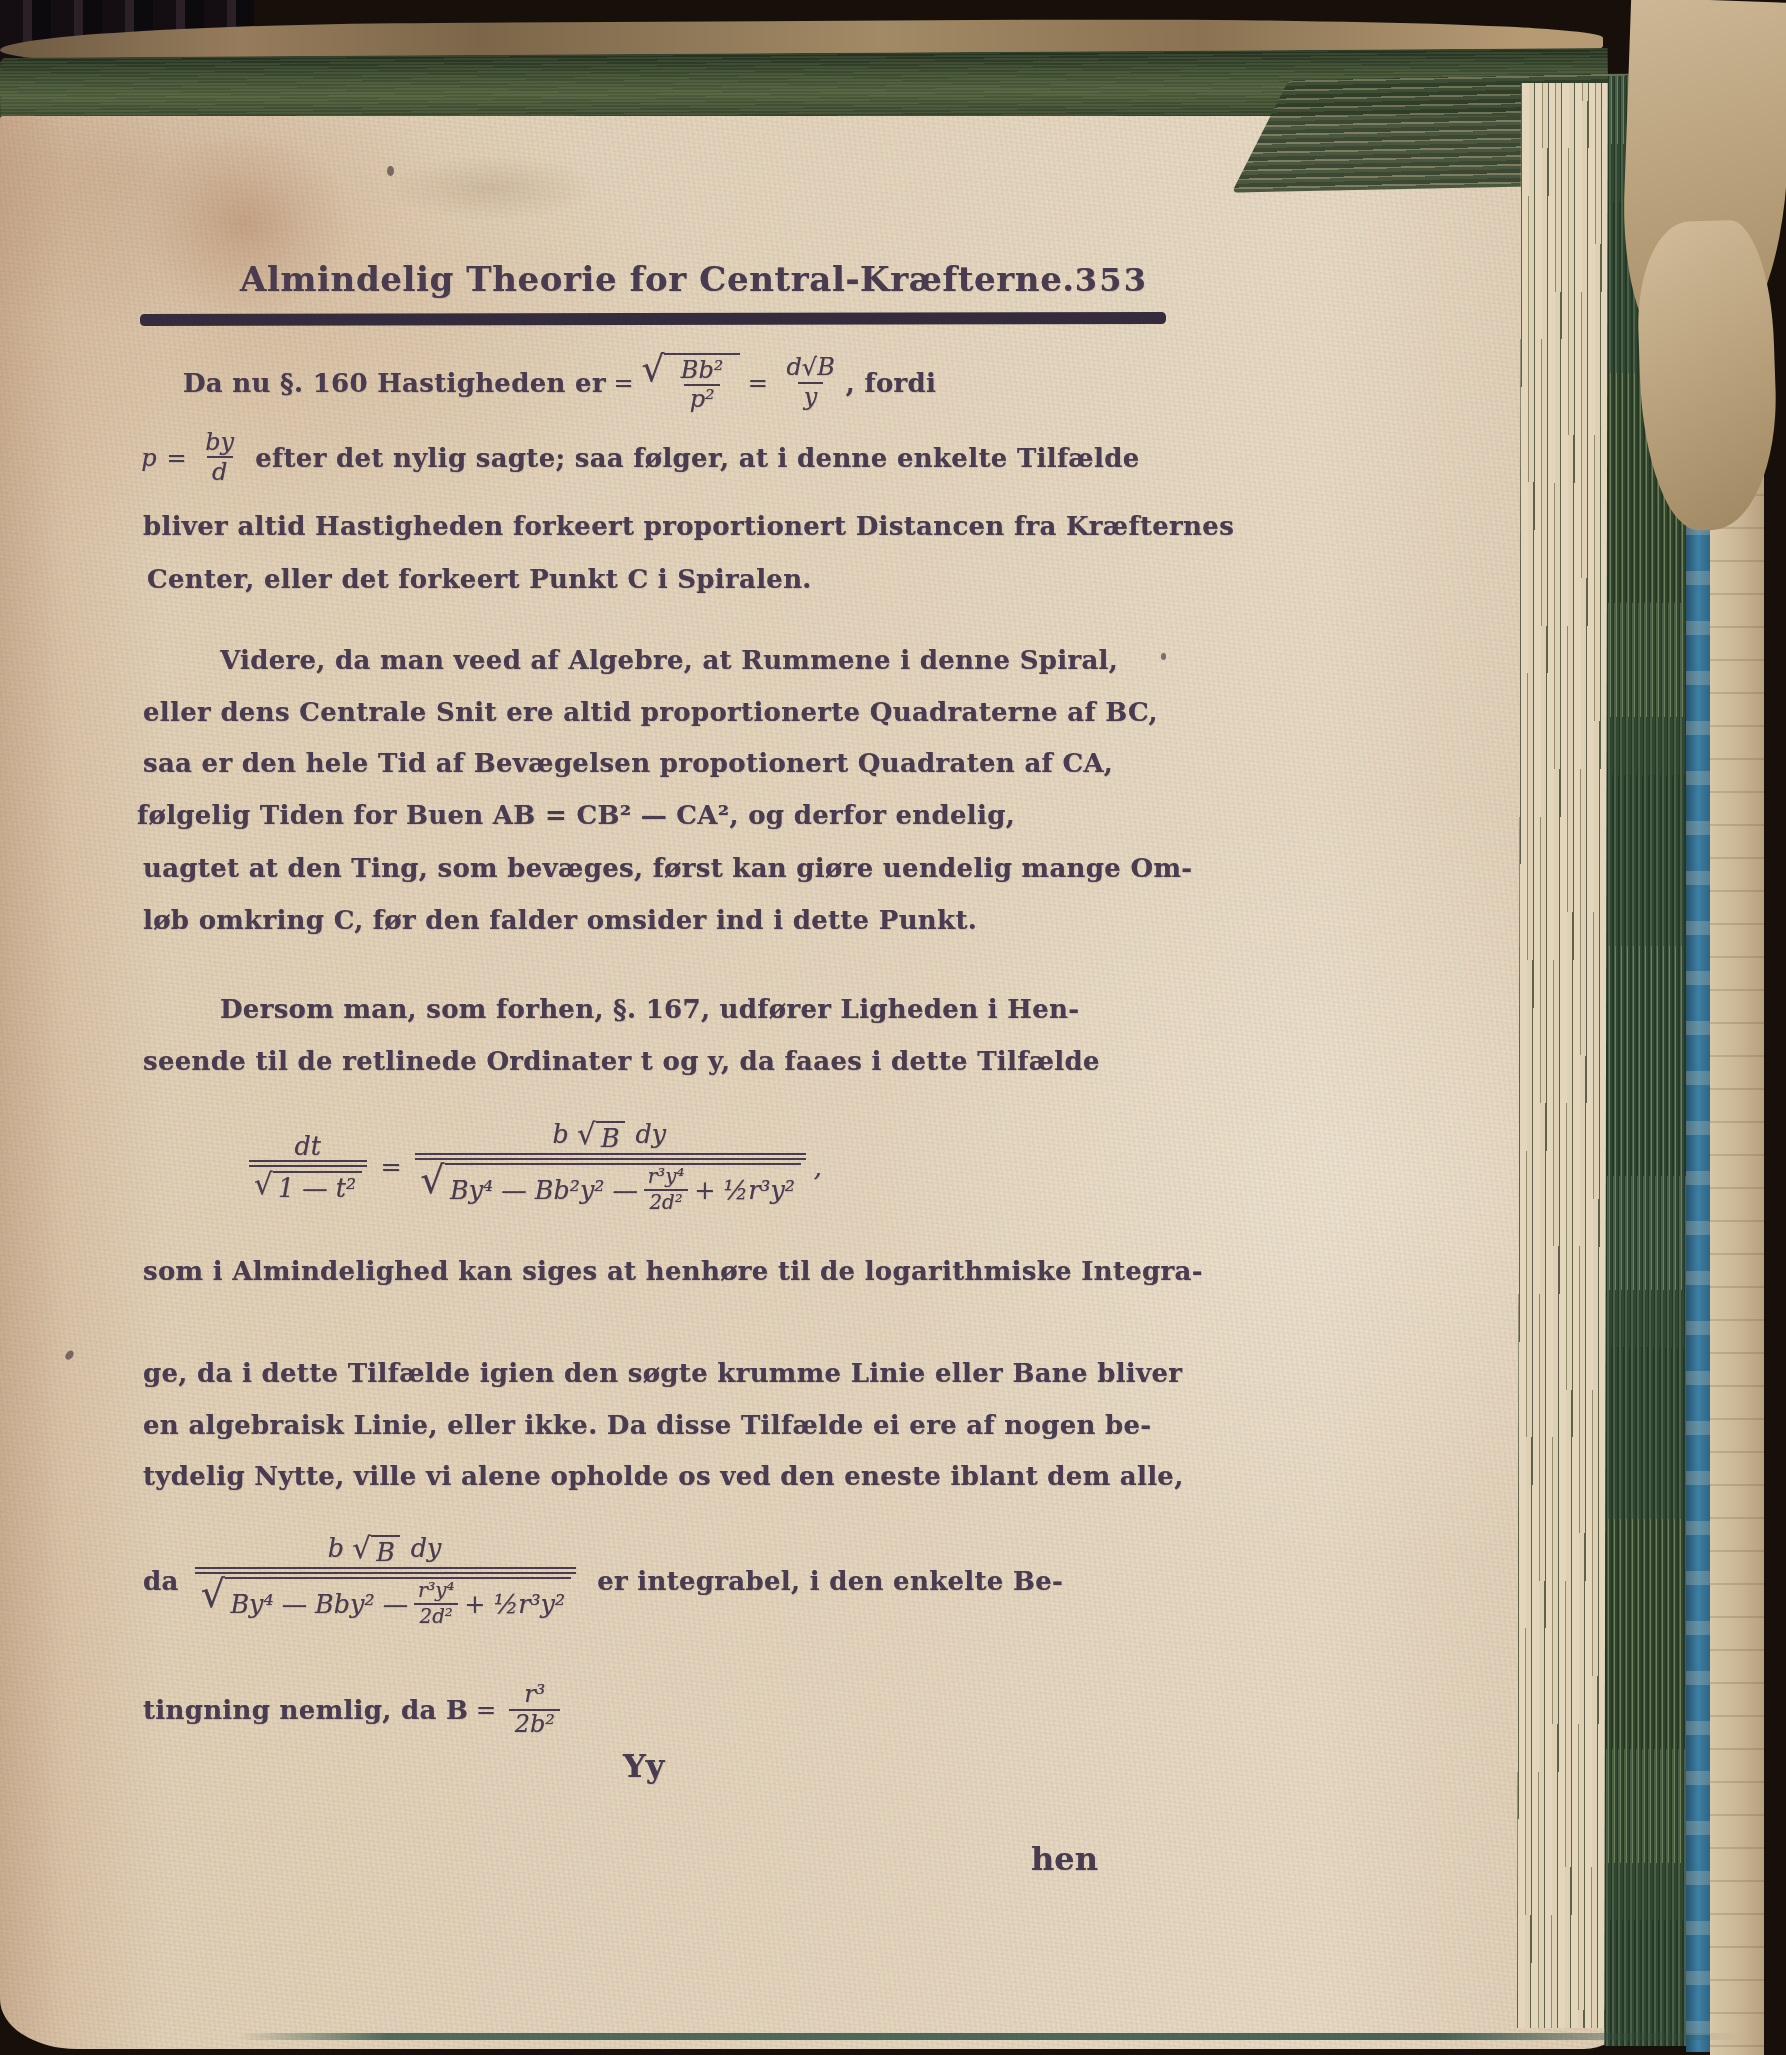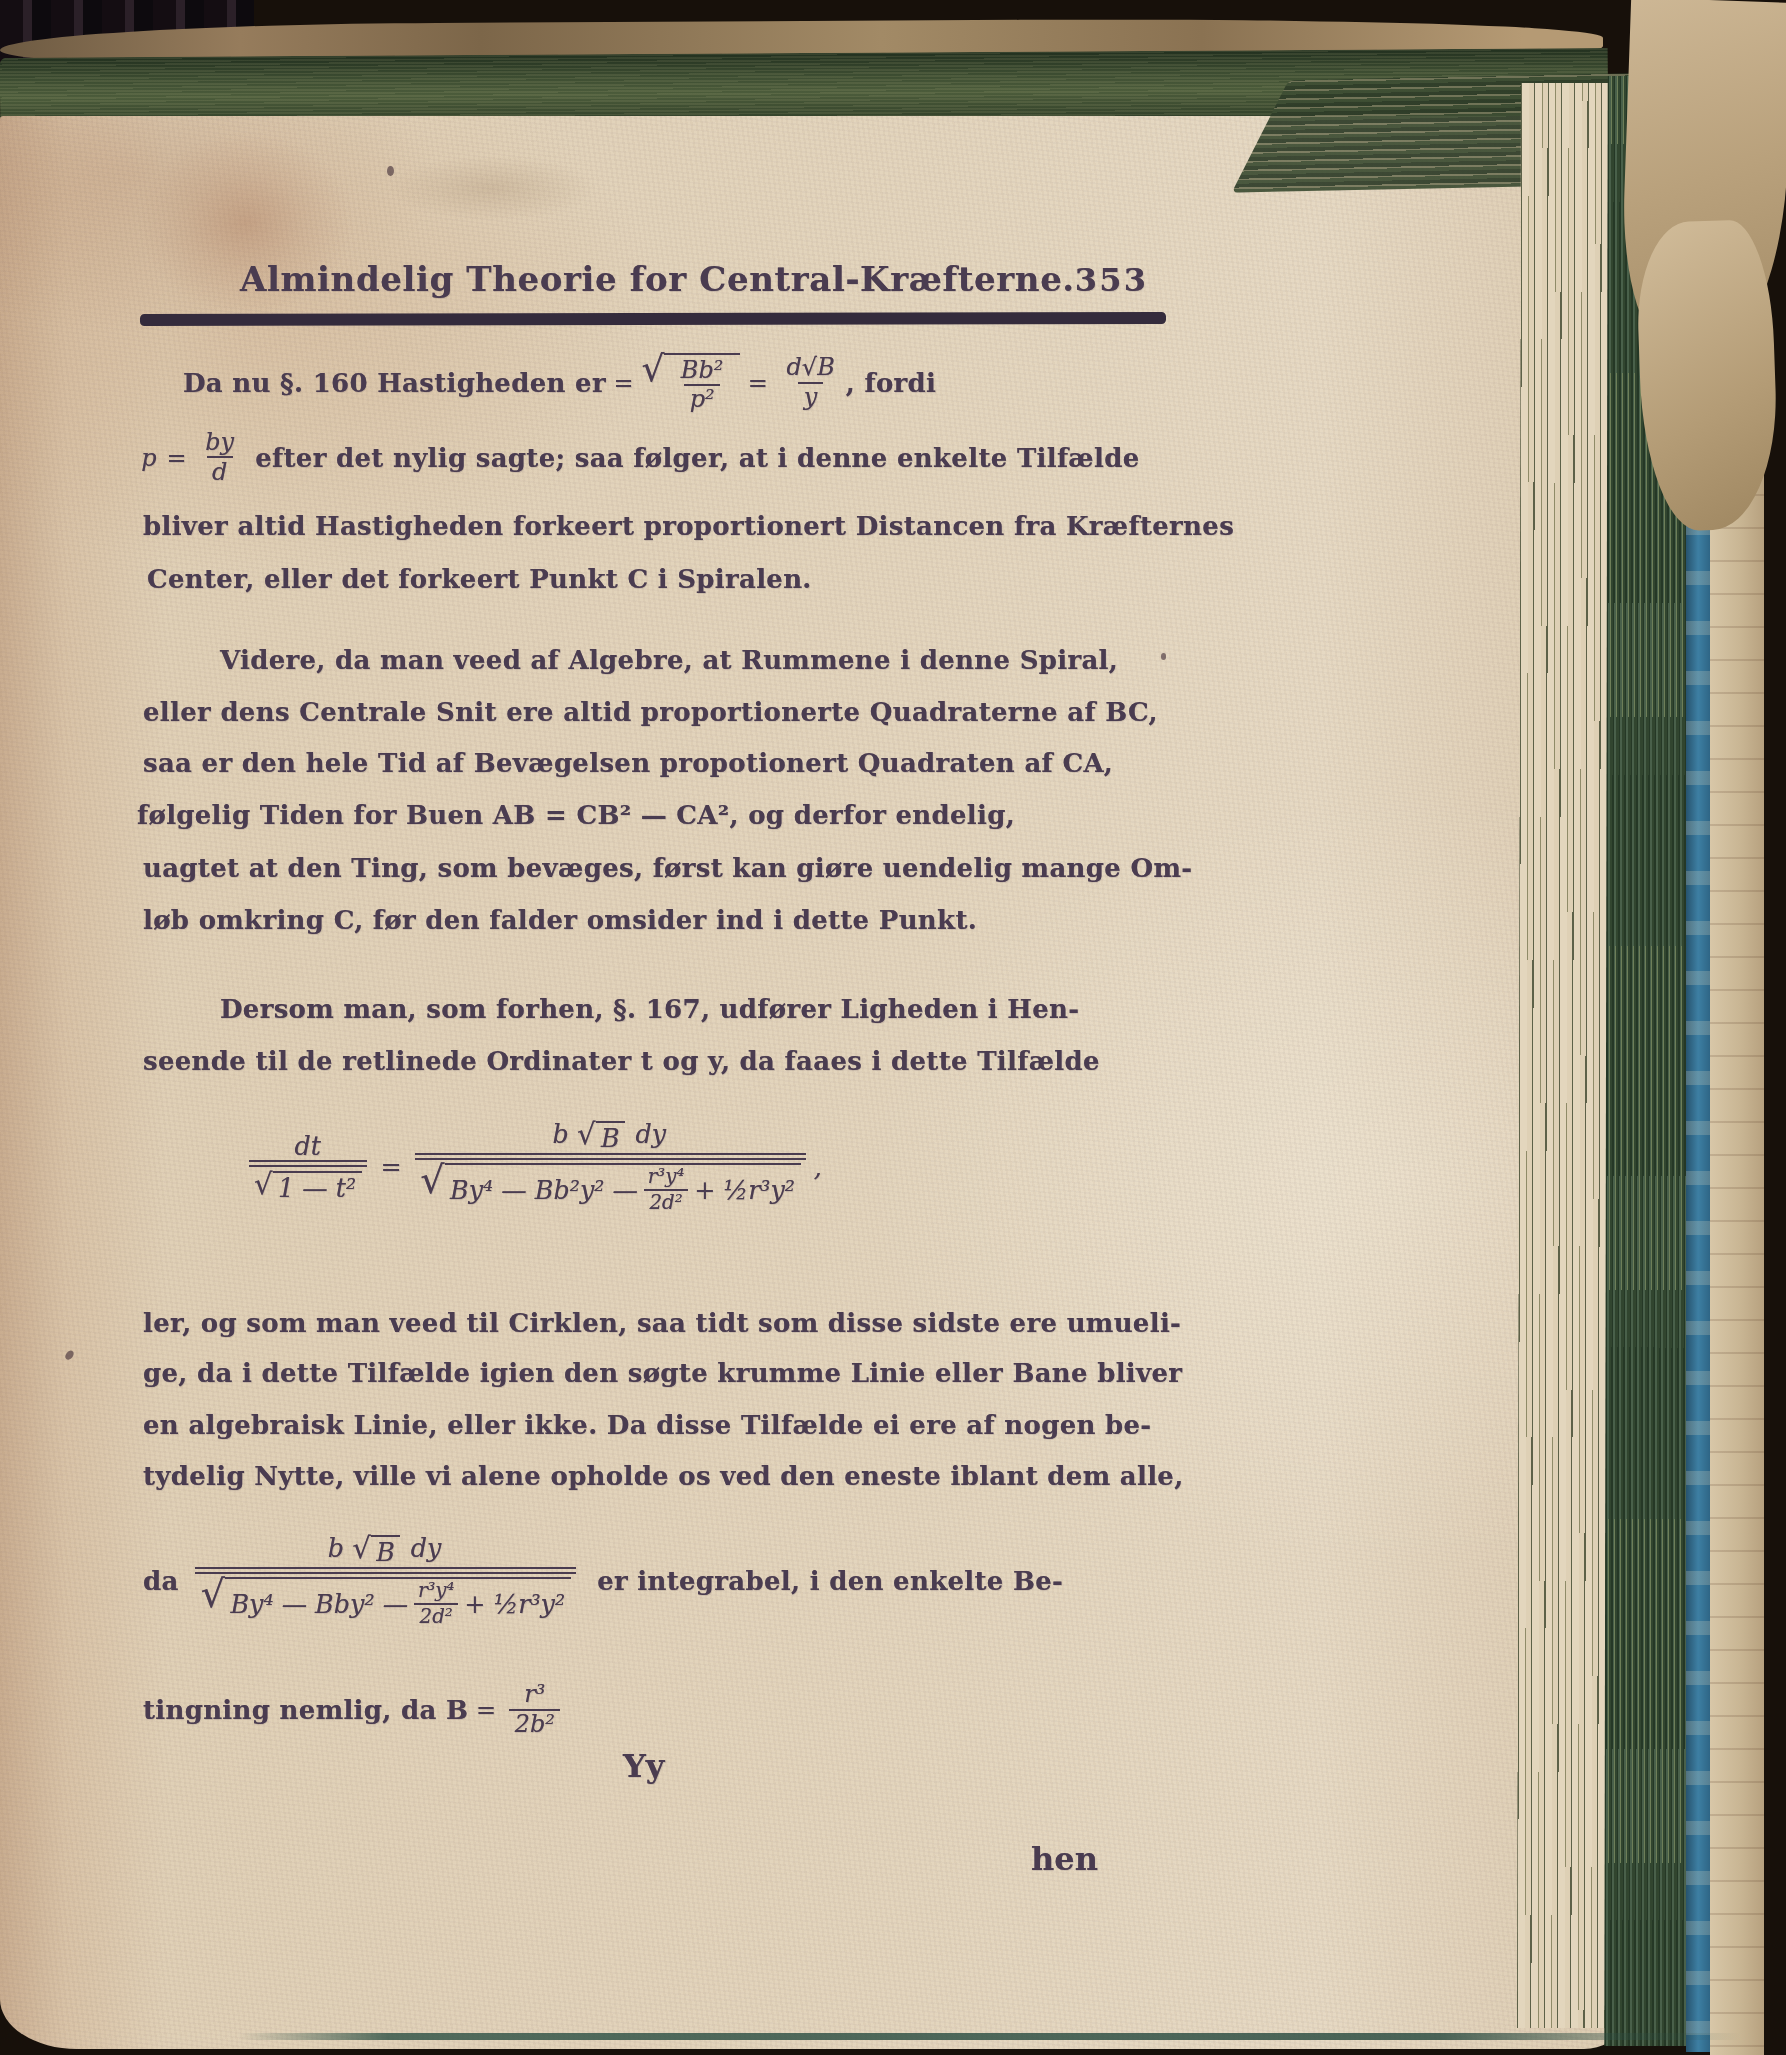--- a/index.html
+++ b/index.html
@@ -225,6 +225,7 @@
       </span>
     </div>
 
+    <div class="t-line" style="left:143px; top:1256px;">som i Almindelighed kan siges at henhøre til de logarithmiske Integra-</div>
     <div class="t-line" style="left:143px; top:1308px;">ler, og som man veed til Cirklen, saa tidt som disse sidste ere umueli-</div>
     <div class="t-line" style="left:143px; top:1358px;">ge, da i dette Tilfælde igien den søgte krumme Linie eller Bane bliver</div>
     <div class="t-line" style="left:143px; top:1410px;">en algebraisk Linie, eller ikke.  Da disse Tilfælde ei ere af nogen be-</div>

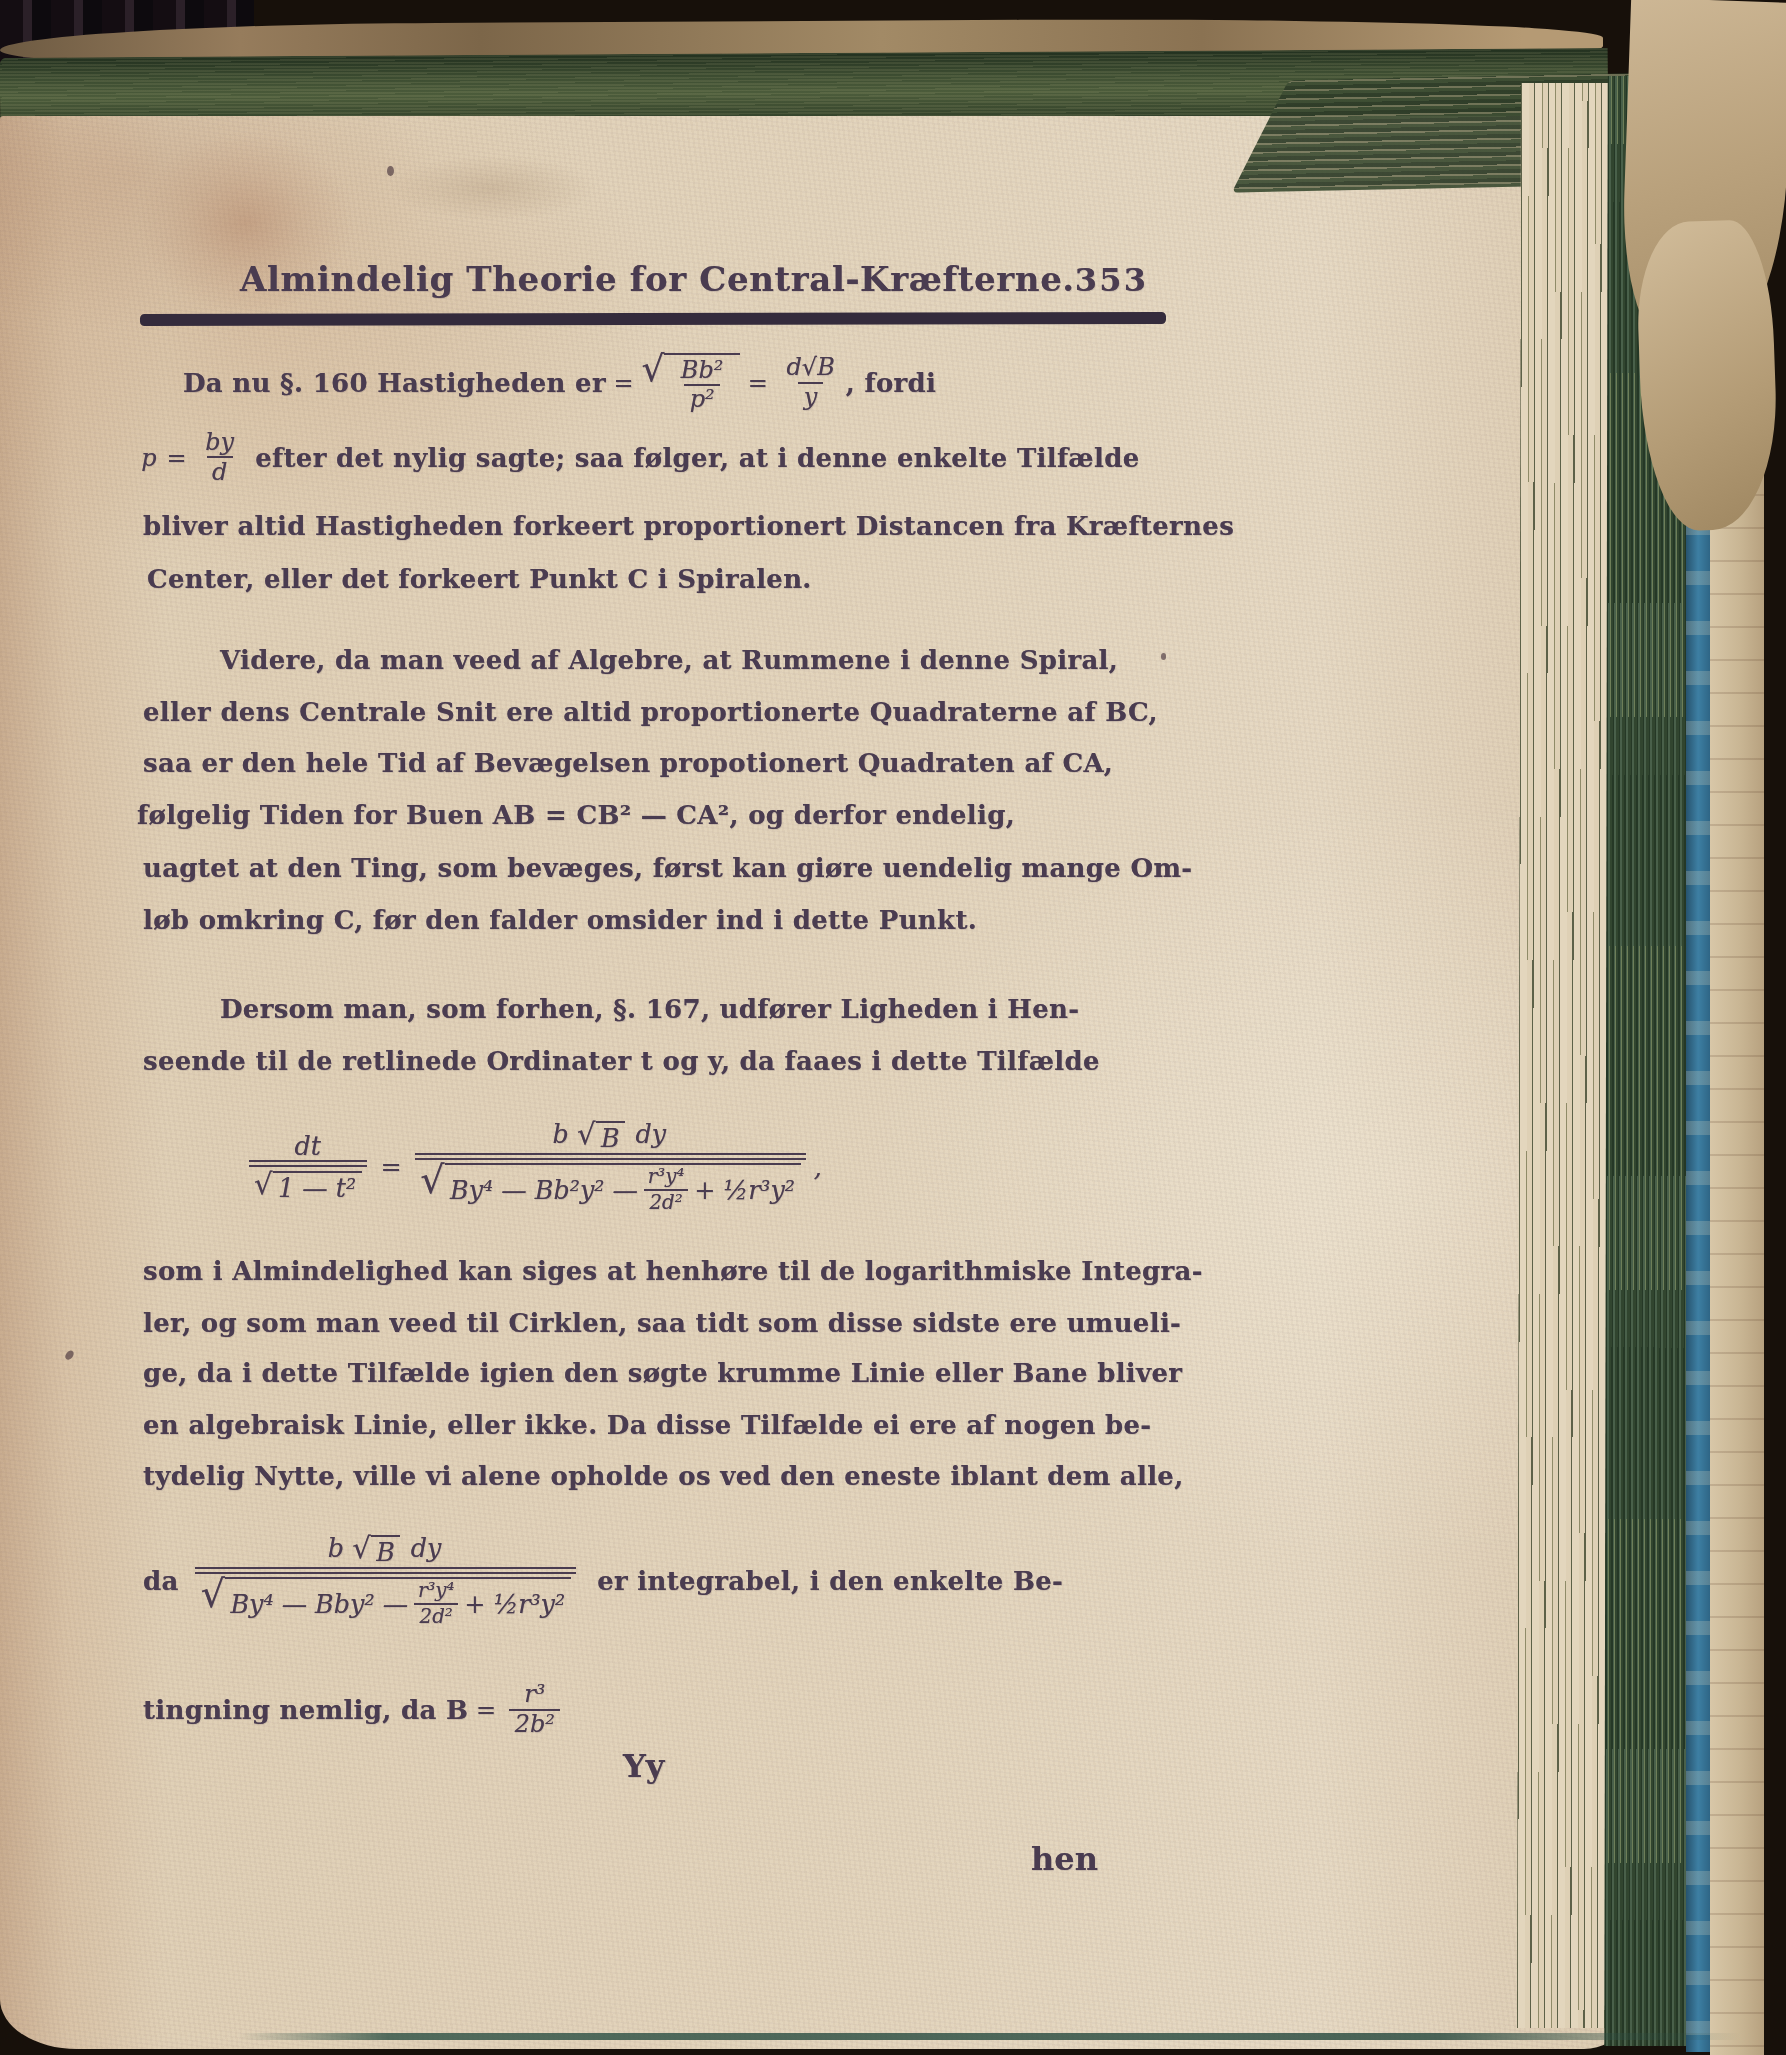--- a/index.html
+++ b/index.html
@@ -226,7 +226,6 @@
     </div>
 
     <div class="t-line" style="left:143px; top:1256px;">som i Almindelighed kan siges at henhøre til de logarithmiske Integra-</div>
-    <div class="t-line" style="left:143px; top:1308px;">ler, og som man veed til Cirklen, saa tidt som disse sidste ere umueli-</div>
     <div class="t-line" style="left:143px; top:1358px;">ge, da i dette Tilfælde igien den søgte krumme Linie eller Bane bliver</div>
     <div class="t-line" style="left:143px; top:1410px;">en algebraisk Linie, eller ikke.  Da disse Tilfælde ei ere af nogen be-</div>
     <div class="t-line" style="left:143px; top:1461px;">tydelig Nytte, ville vi alene opholde os ved den eneste iblant dem alle,</div>

